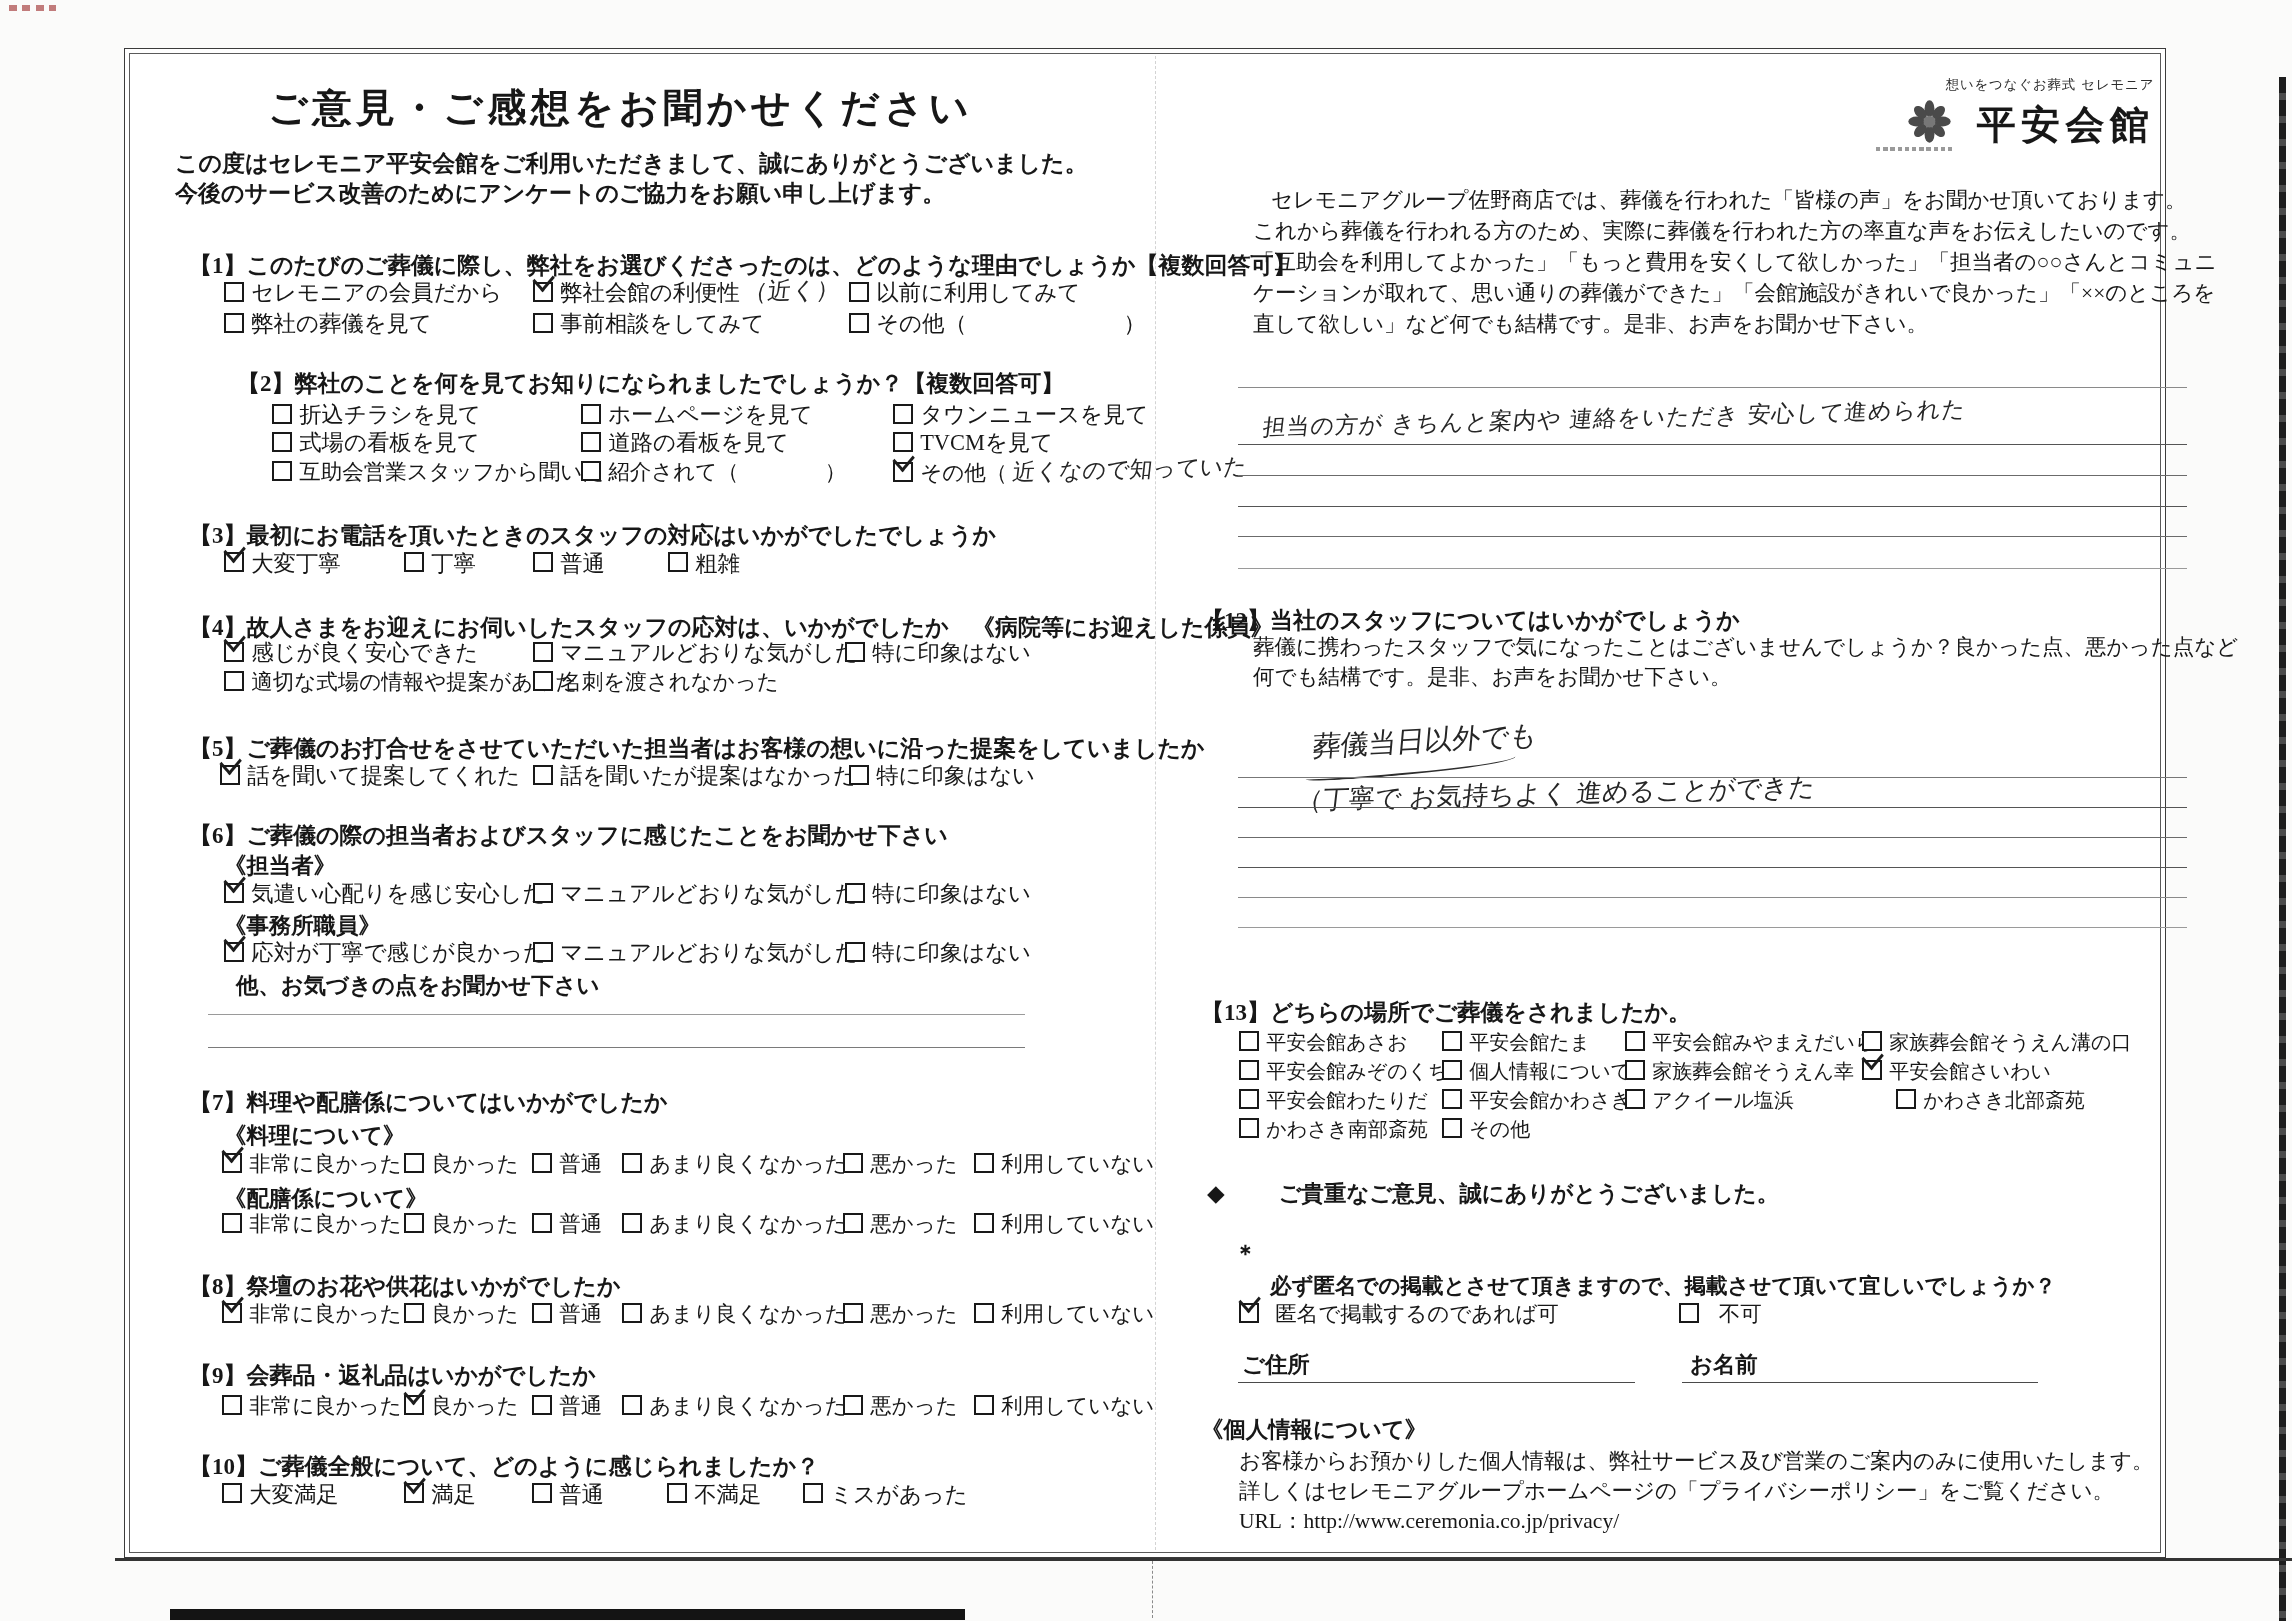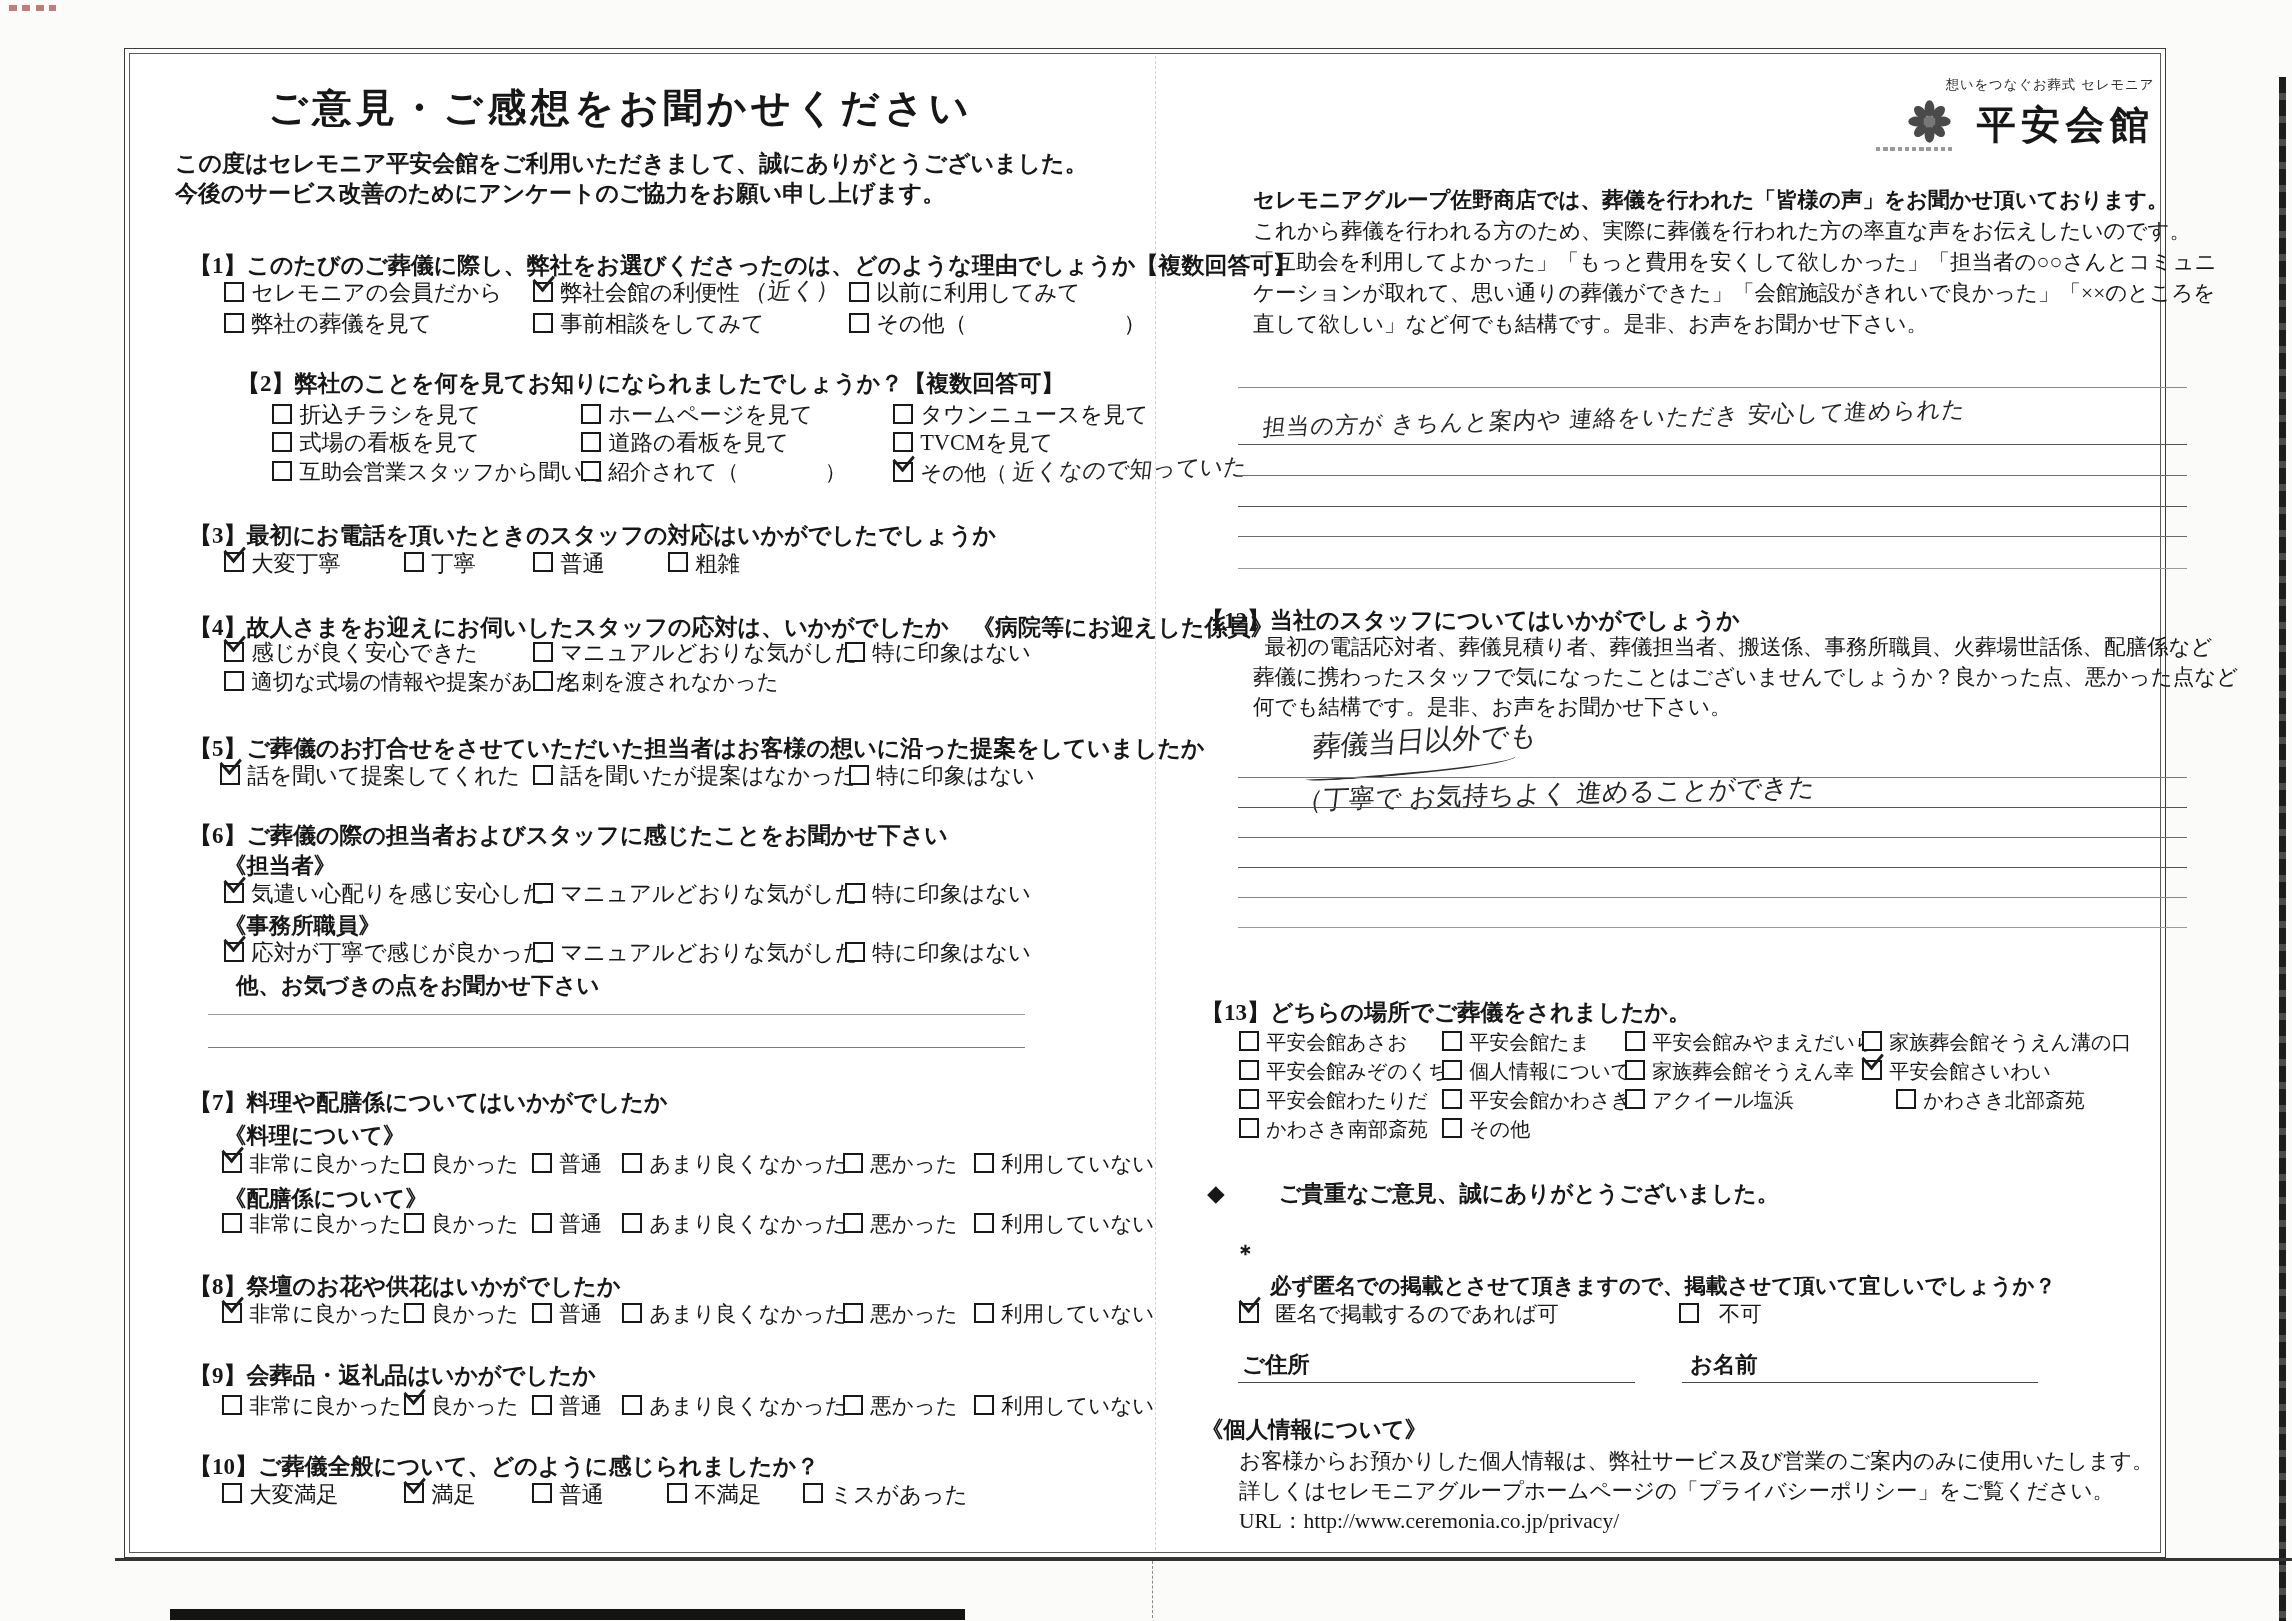--- a/index.html
+++ b/index.html
@@ -243,7 +243,7 @@
   </section>
 
   <div class="para" style="left:1128px;top:136px;">
-    <div style="font-weight:bold;">セレモニアグループ佐野商店では、葬儀を行われた「皆様の声」をお聞かせ頂いております。</div>
+    <div style="margin-left:18px;">セレモニアグループ佐野商店では、葬儀を行われた「皆様の声」をお聞かせ頂いております。</div>
     <div>これから葬儀を行われる方のため、実際に葬儀を行われた方の率直な声をお伝えしたいのです。</div>
     <div>「互助会を利用してよかった」「もっと費用を安くして欲しかった」「担当者の○○さんとコミュニ</div>
     <div>ケーションが取れて、思い通りの葬儀ができた」「会館施設がきれいで良かった」「××のところを</div>

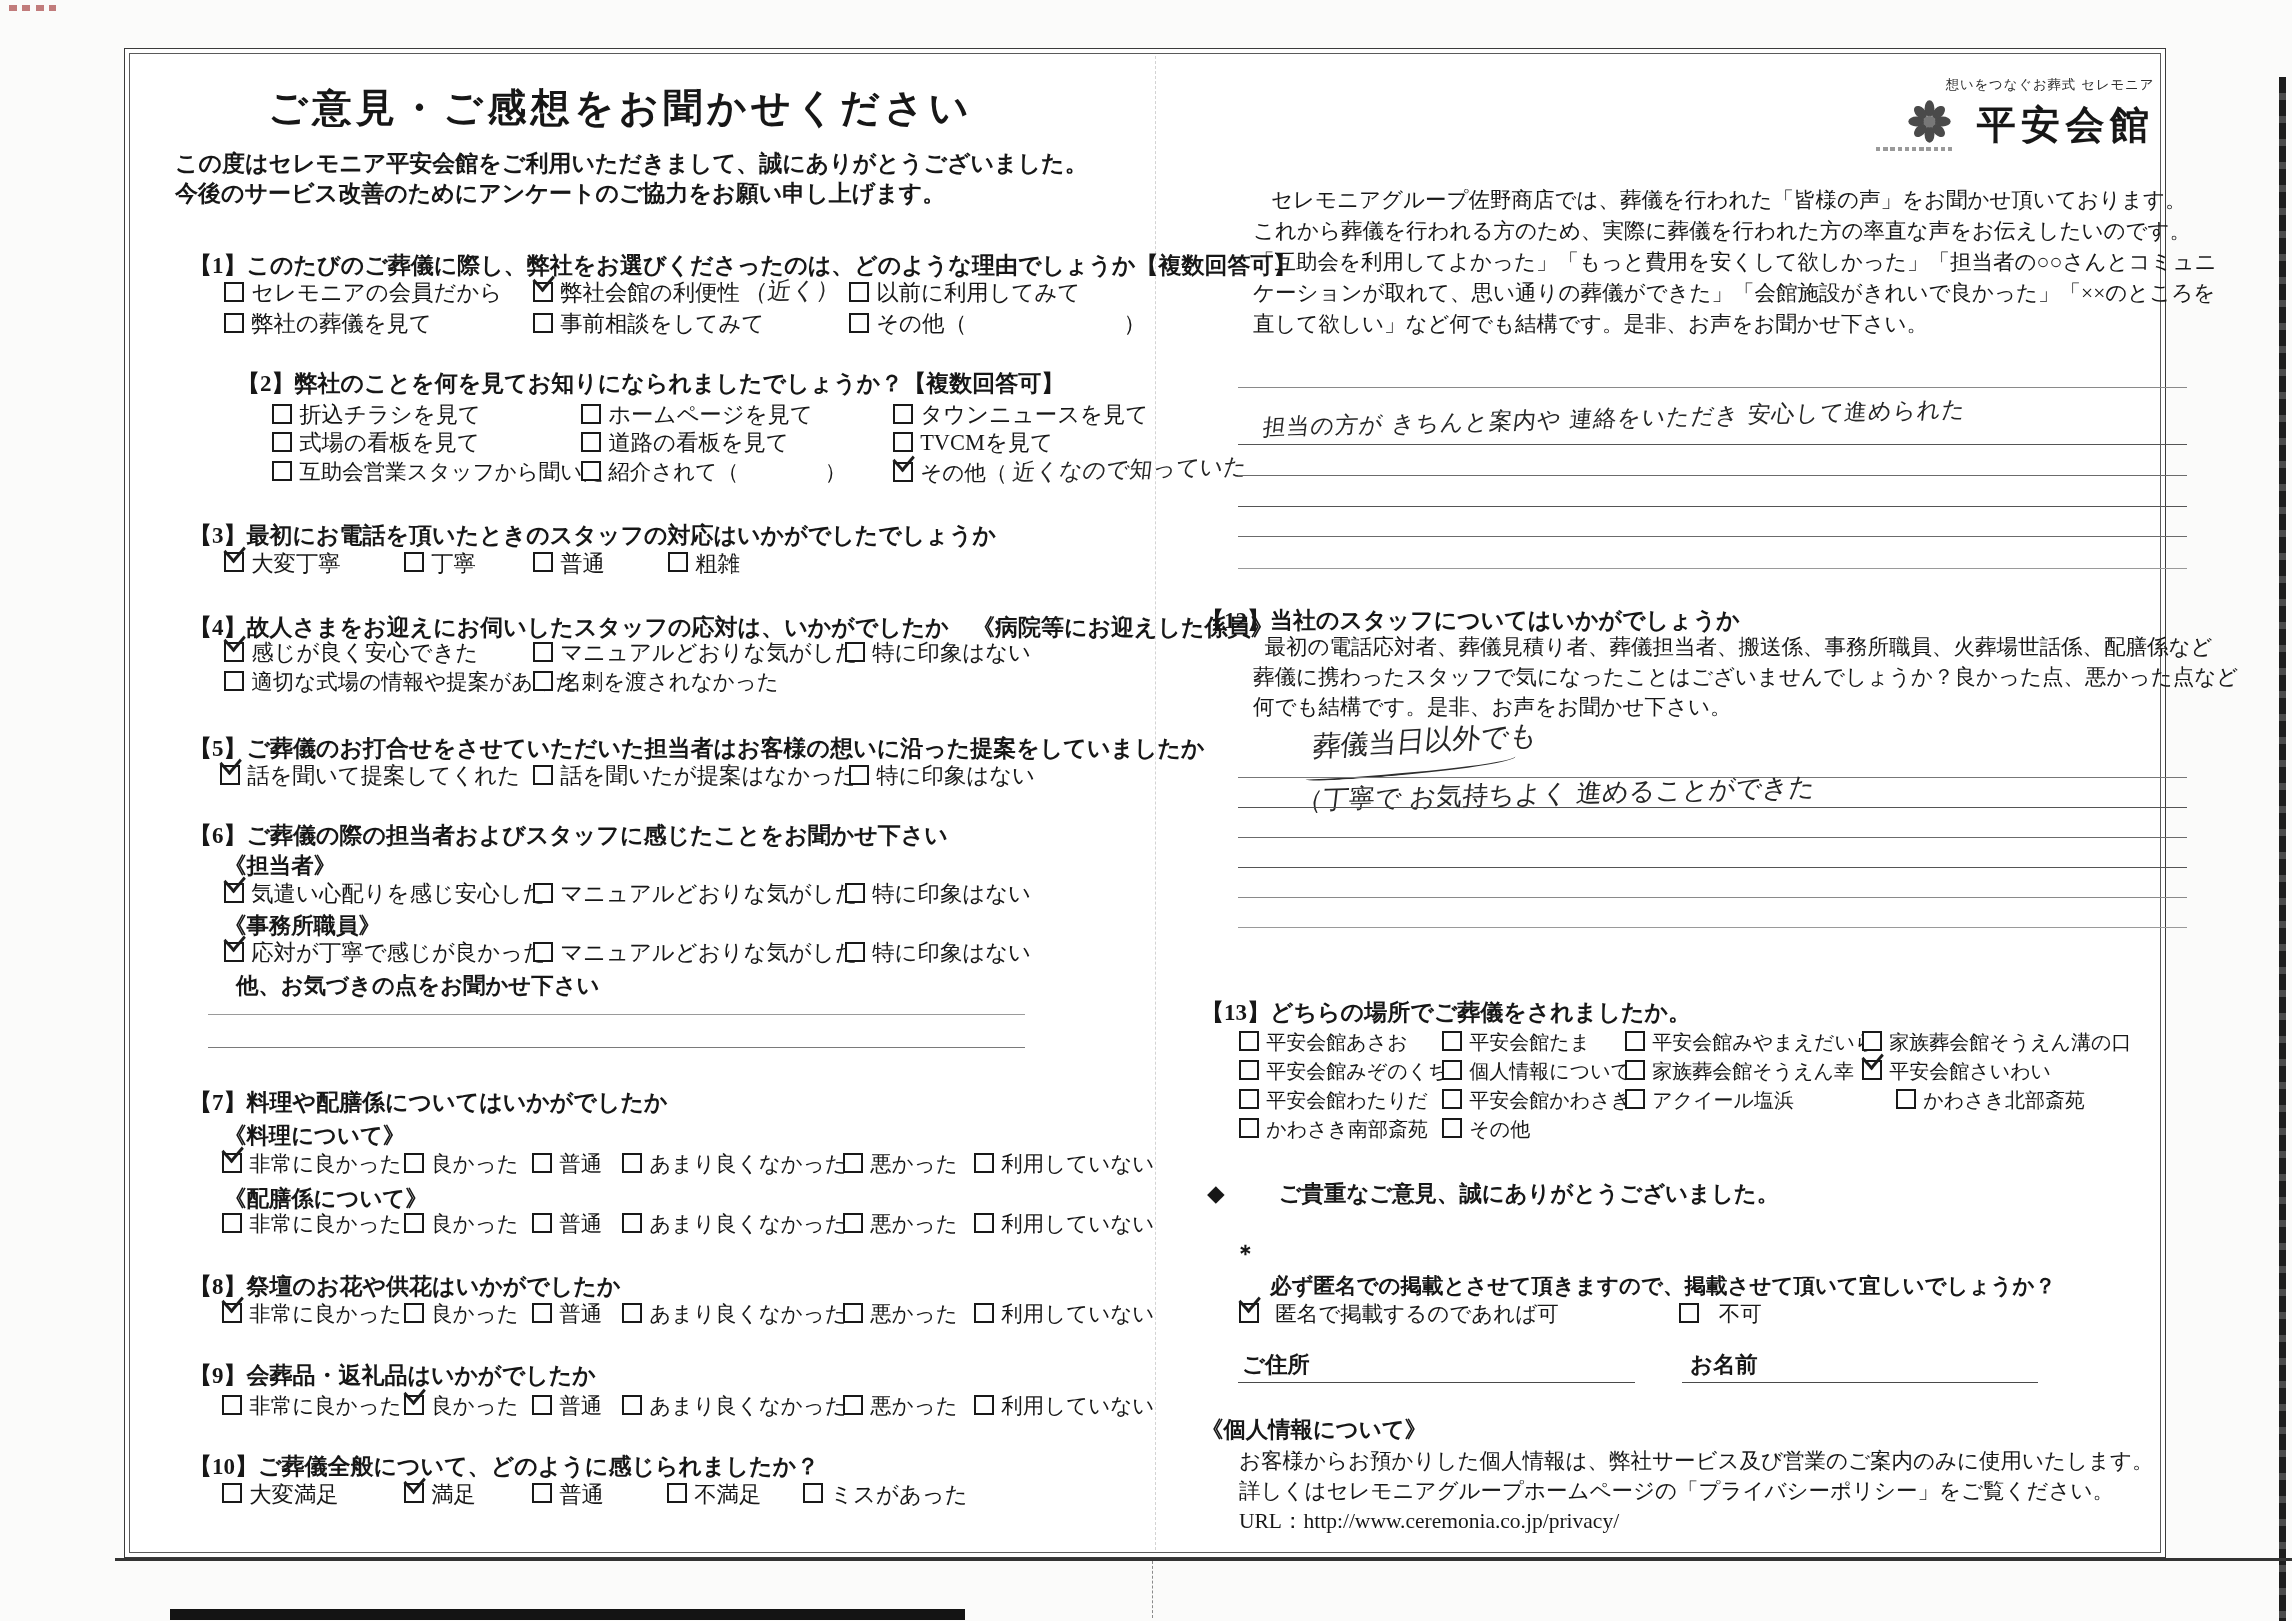--- a/index.html
+++ b/index.html
@@ -260,7 +260,6 @@
 
   <div class="qh abs" style="left:1076px;top:556px;">【12】当社のスタッフについてはいかがでしょうか</div>
   <div class="para" style="left:1128px;top:583px;line-height:30px;">
-    <div style="margin-left:11.6px;">最初の電話応対者、葬儀見積り者、葬儀担当者、搬送係、事務所職員、火葬場世話係、配膳係など</div>
     <div>葬儀に携わったスタッフで気になったことはございませんでしょうか？良かった点、悪かった点など</div>
     <div>何でも結構です。是非、お声をお聞かせ下さい。</div>
   </div>

